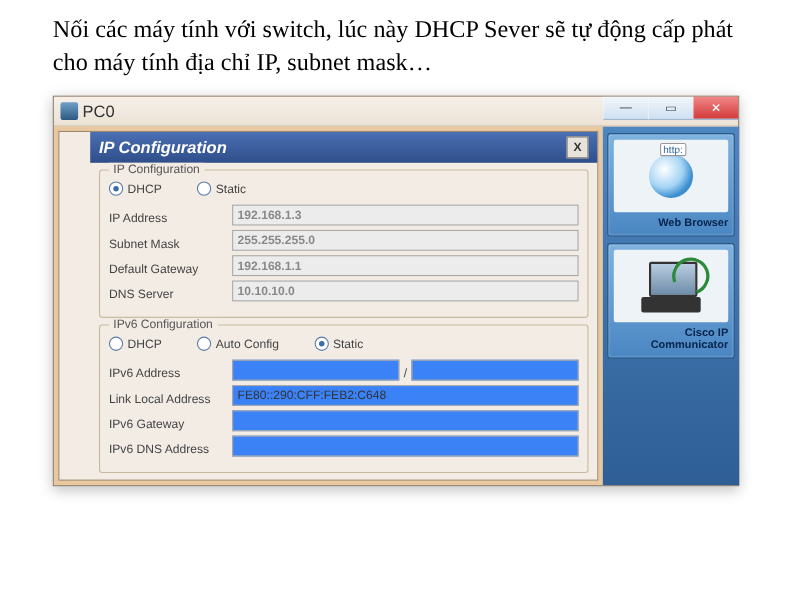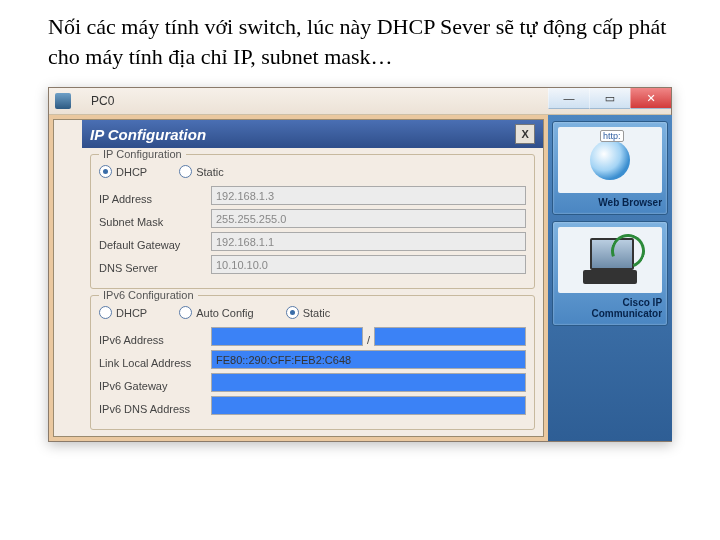--- a/index.html
+++ b/index.html
@@ -41,9 +41,8 @@
     border-radius: 2px;
   }
   .titlebar .title {
-    font-size: 12px;
+    font-size: 15px;
     color: #333;
-    margin-left: 16px;
   }
   .winbtns {
     position: absolute;

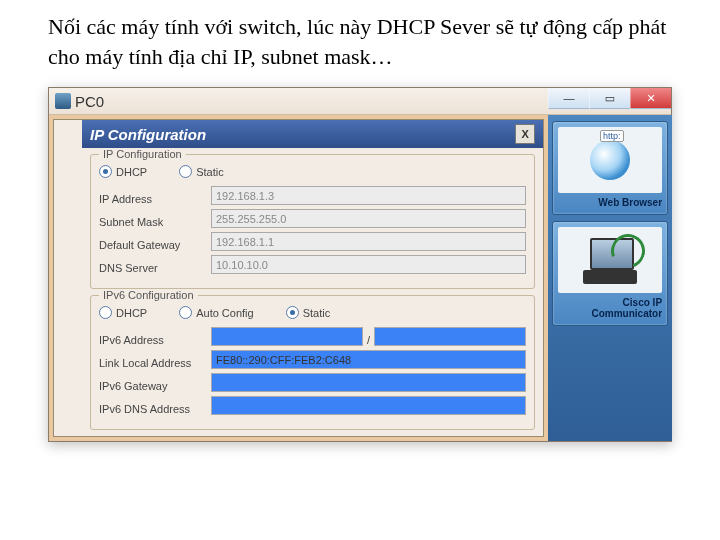--- a/index.html
+++ b/index.html
@@ -172,6 +172,7 @@
   .field-row input.disabled {
     background: #ececec;
     color: #888;
+    font-weight: bold;
   }
   .field-row .slash {
     margin: 0 4px;

